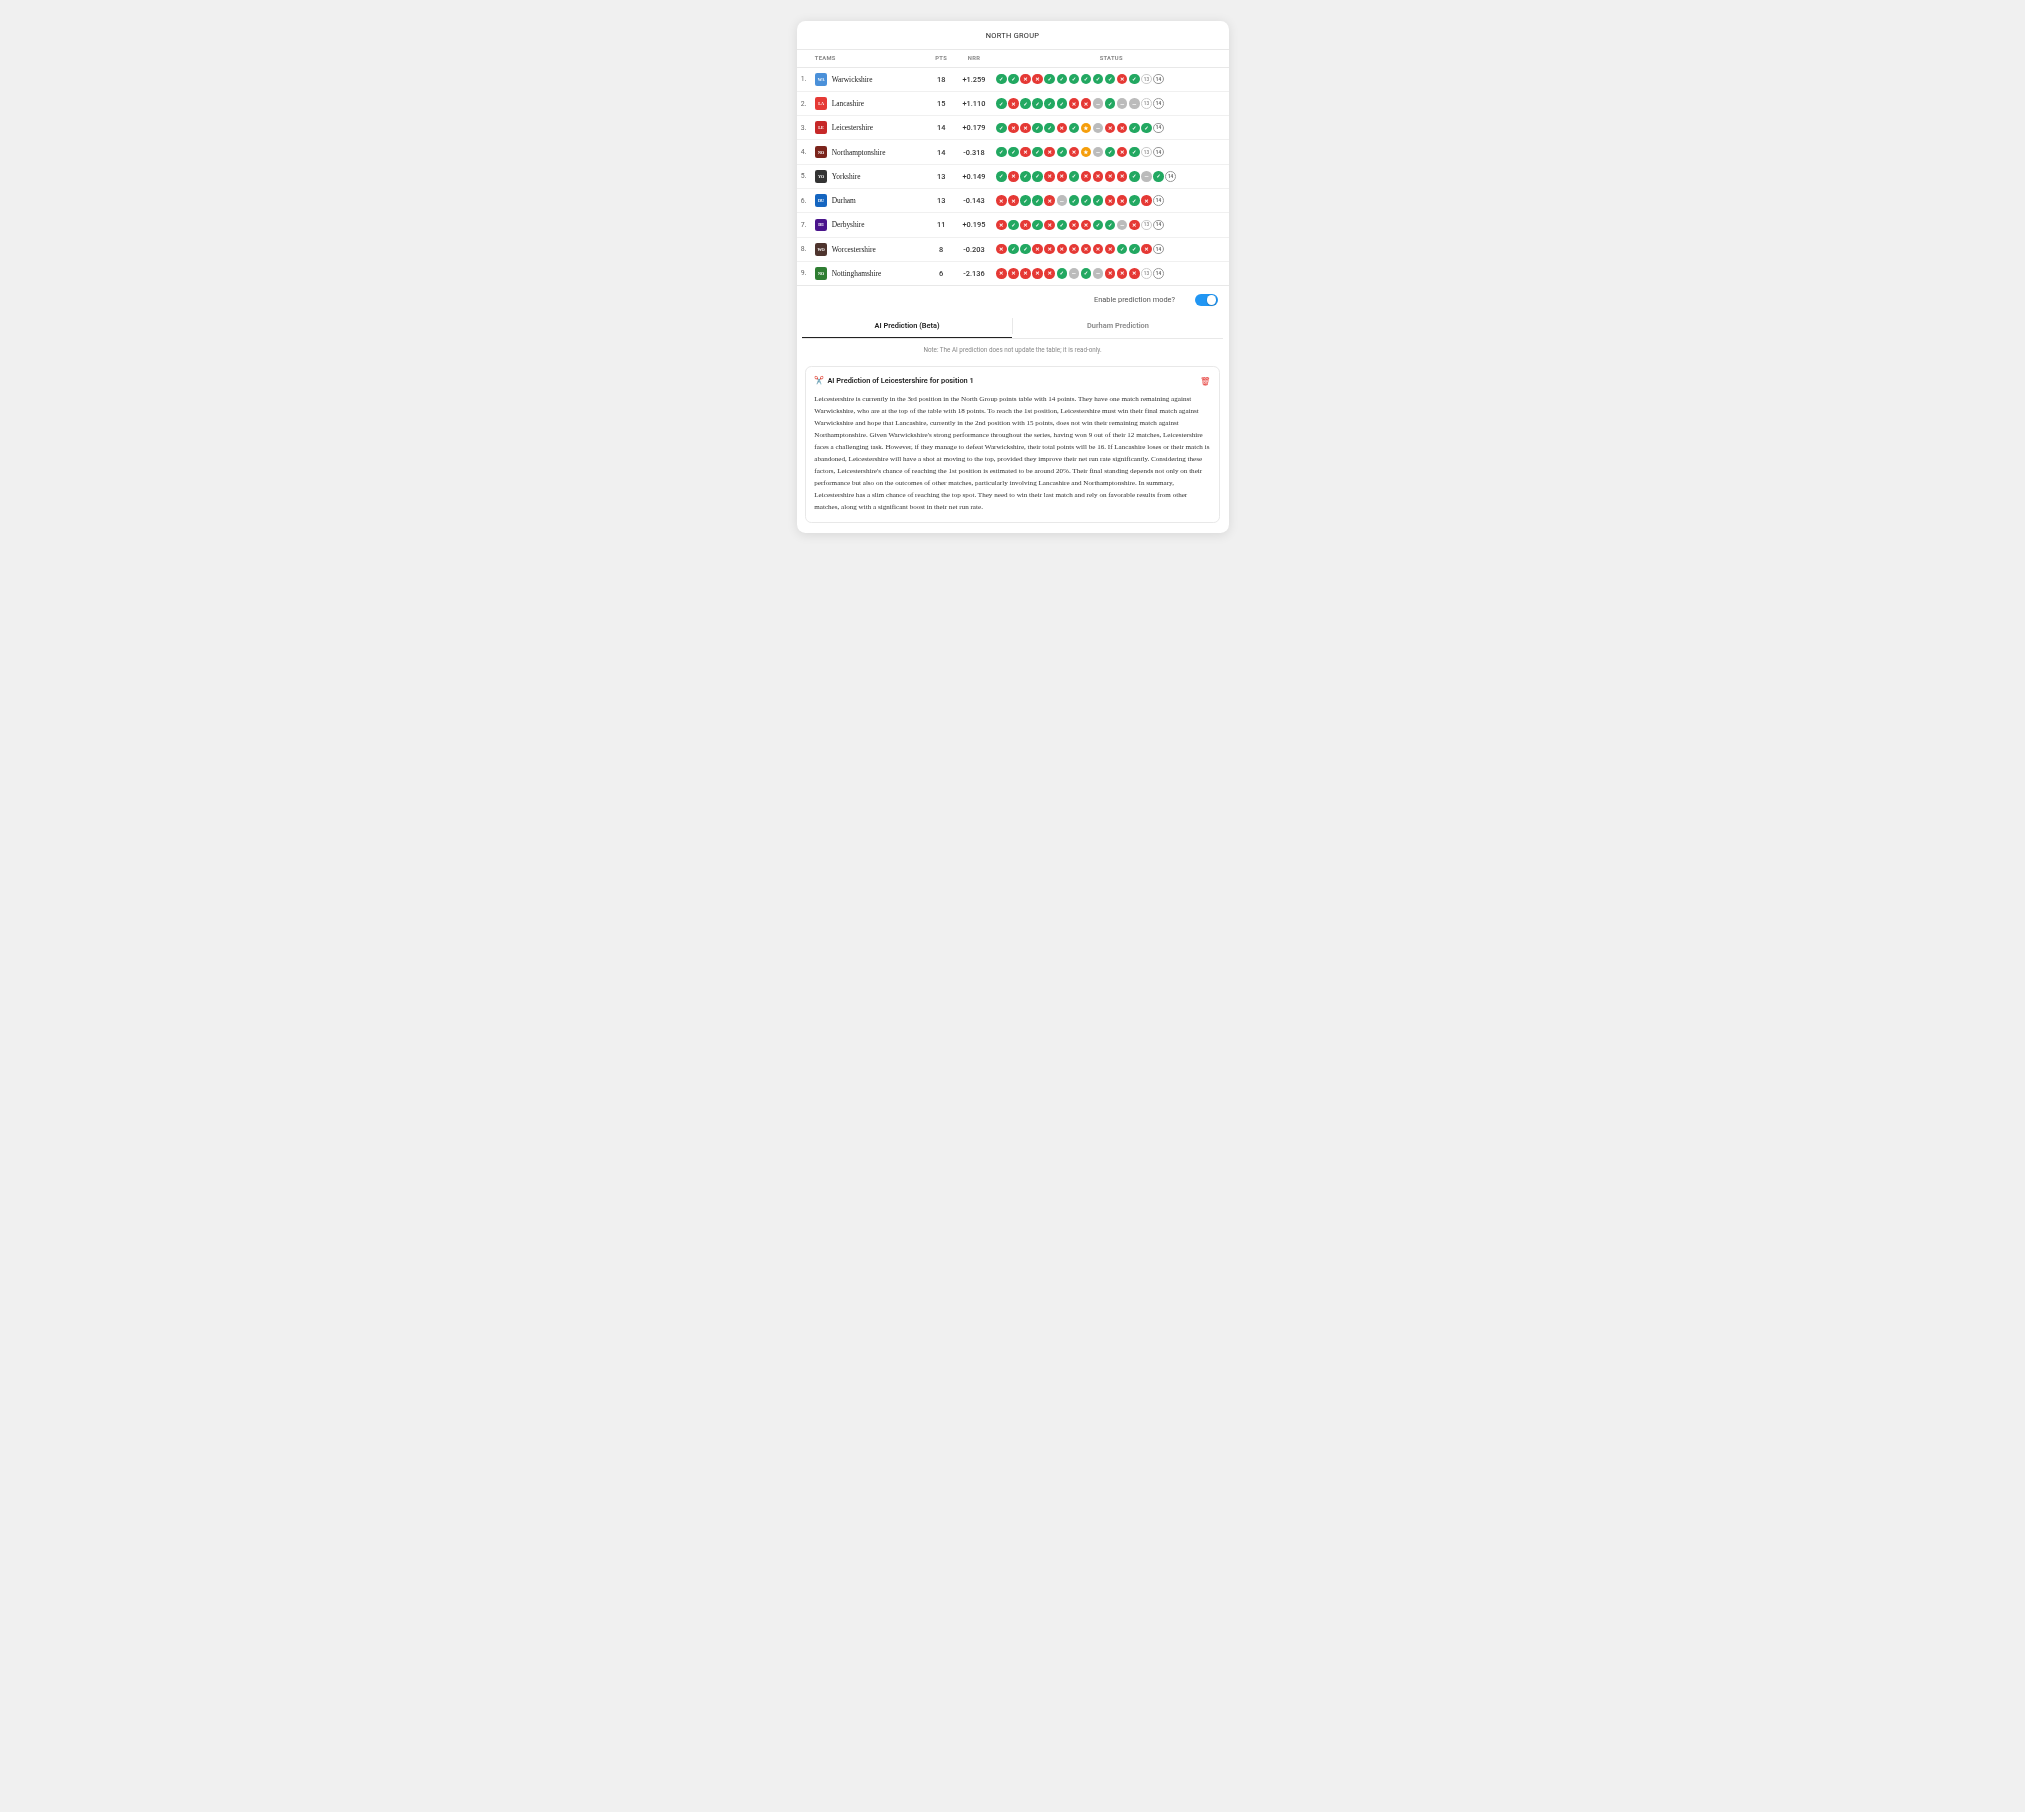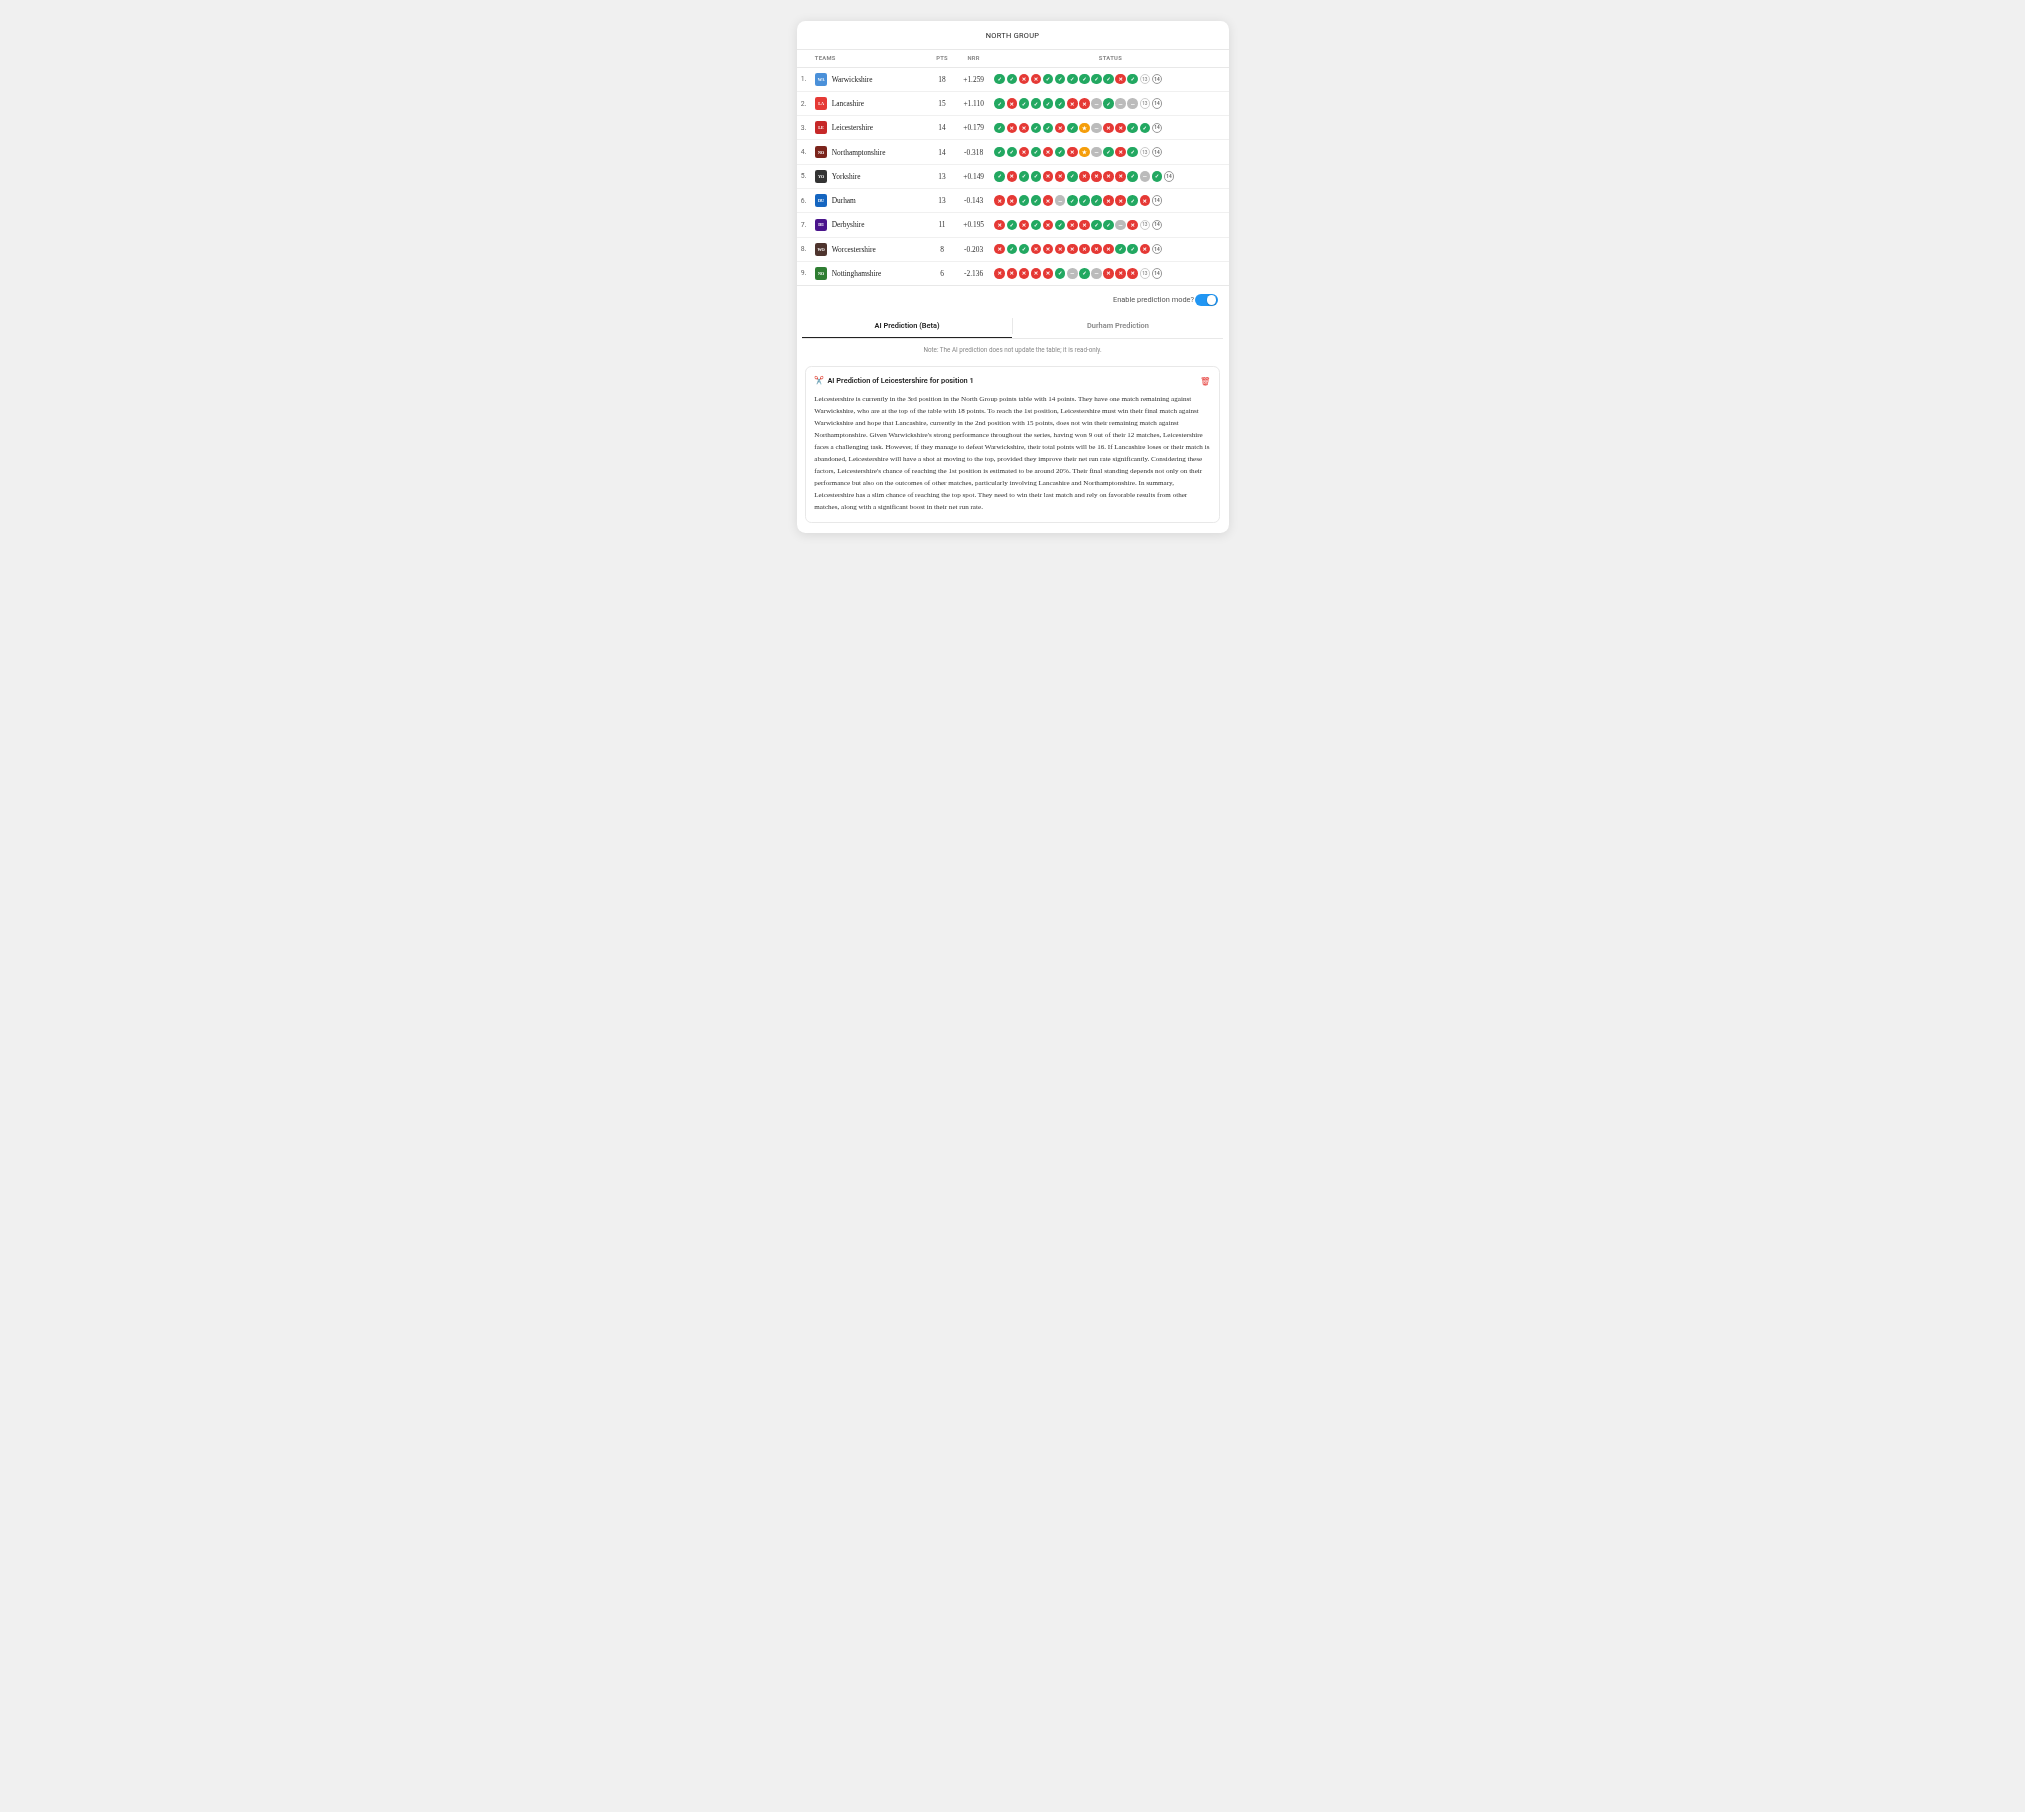--- a/index.html
+++ b/index.html
@@ -89,7 +89,6 @@
       font-size: 7.4px;
       color: #333;
       font-weight: 500;
-      font-family: Liberation Serif, serif;
     }
     .status-icons {
       display: flex;

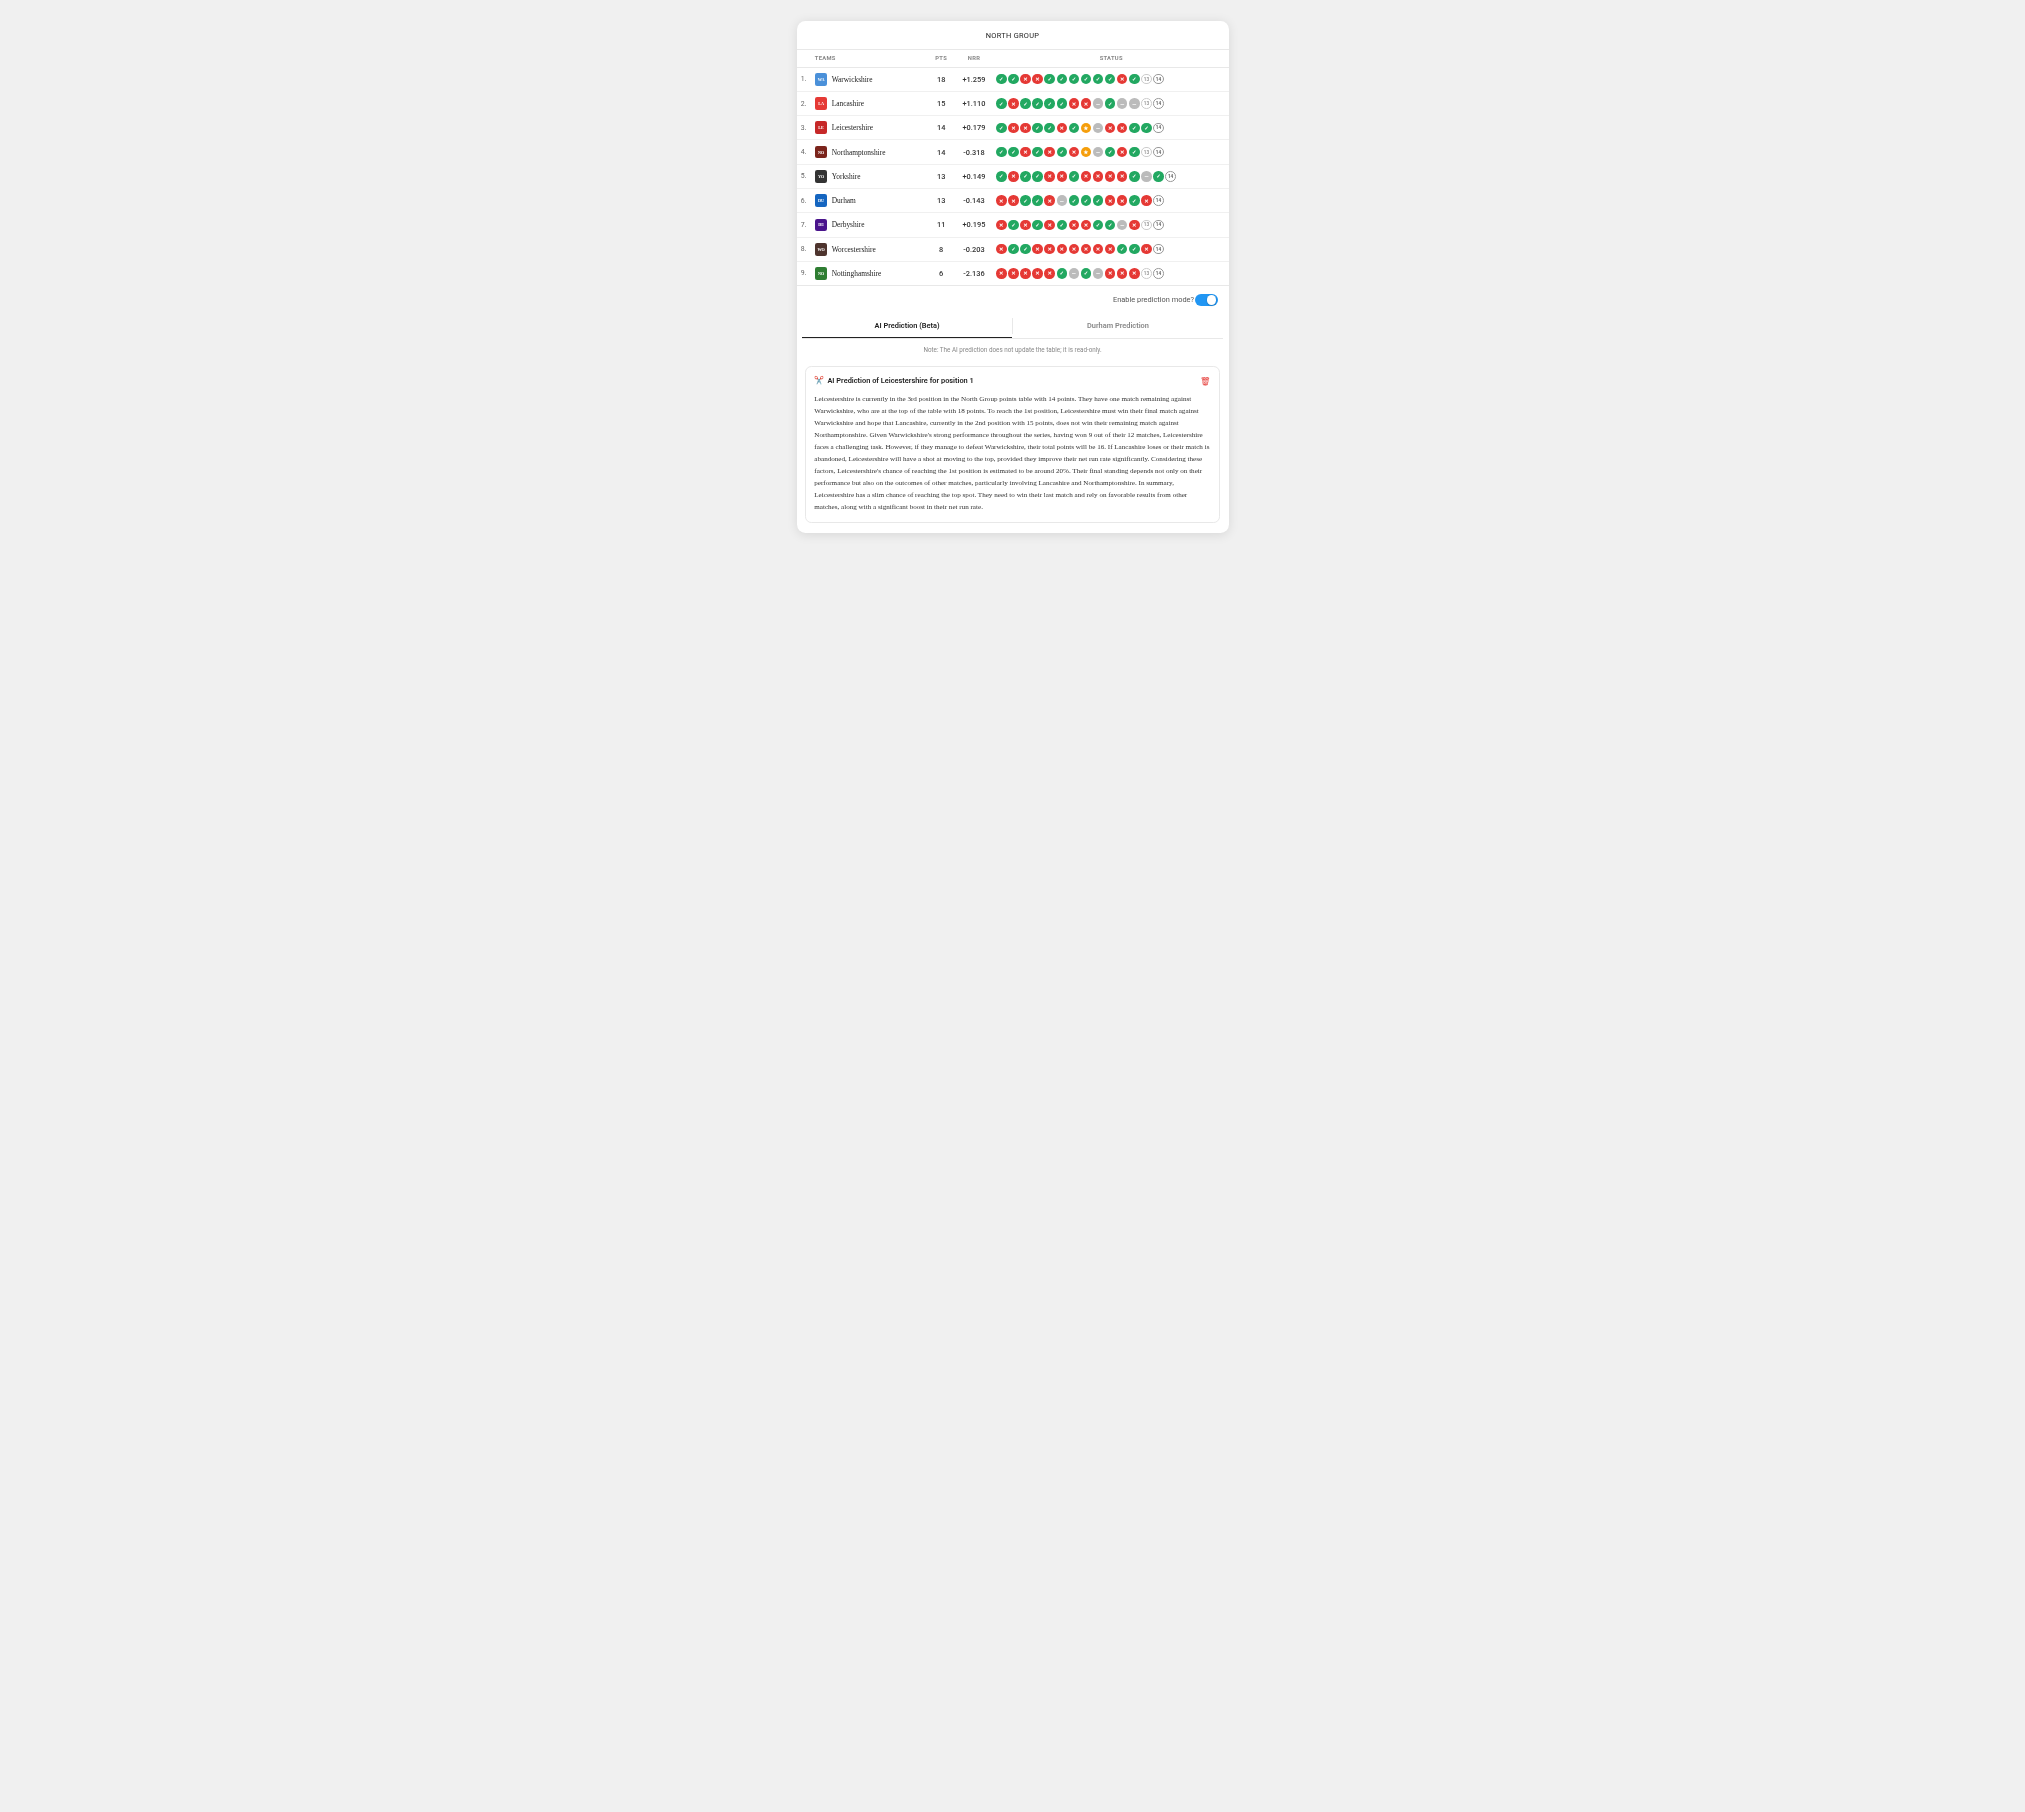--- a/index.html
+++ b/index.html
@@ -129,7 +129,7 @@
       justify-content: flex-end;
       align-items: center;
       padding: 7.4px 10.5px;
-      gap: 1px;
+      gap: 20px;
       border-top: 0.5px solid #e8e8e8;
     }
     .prediction-label {

